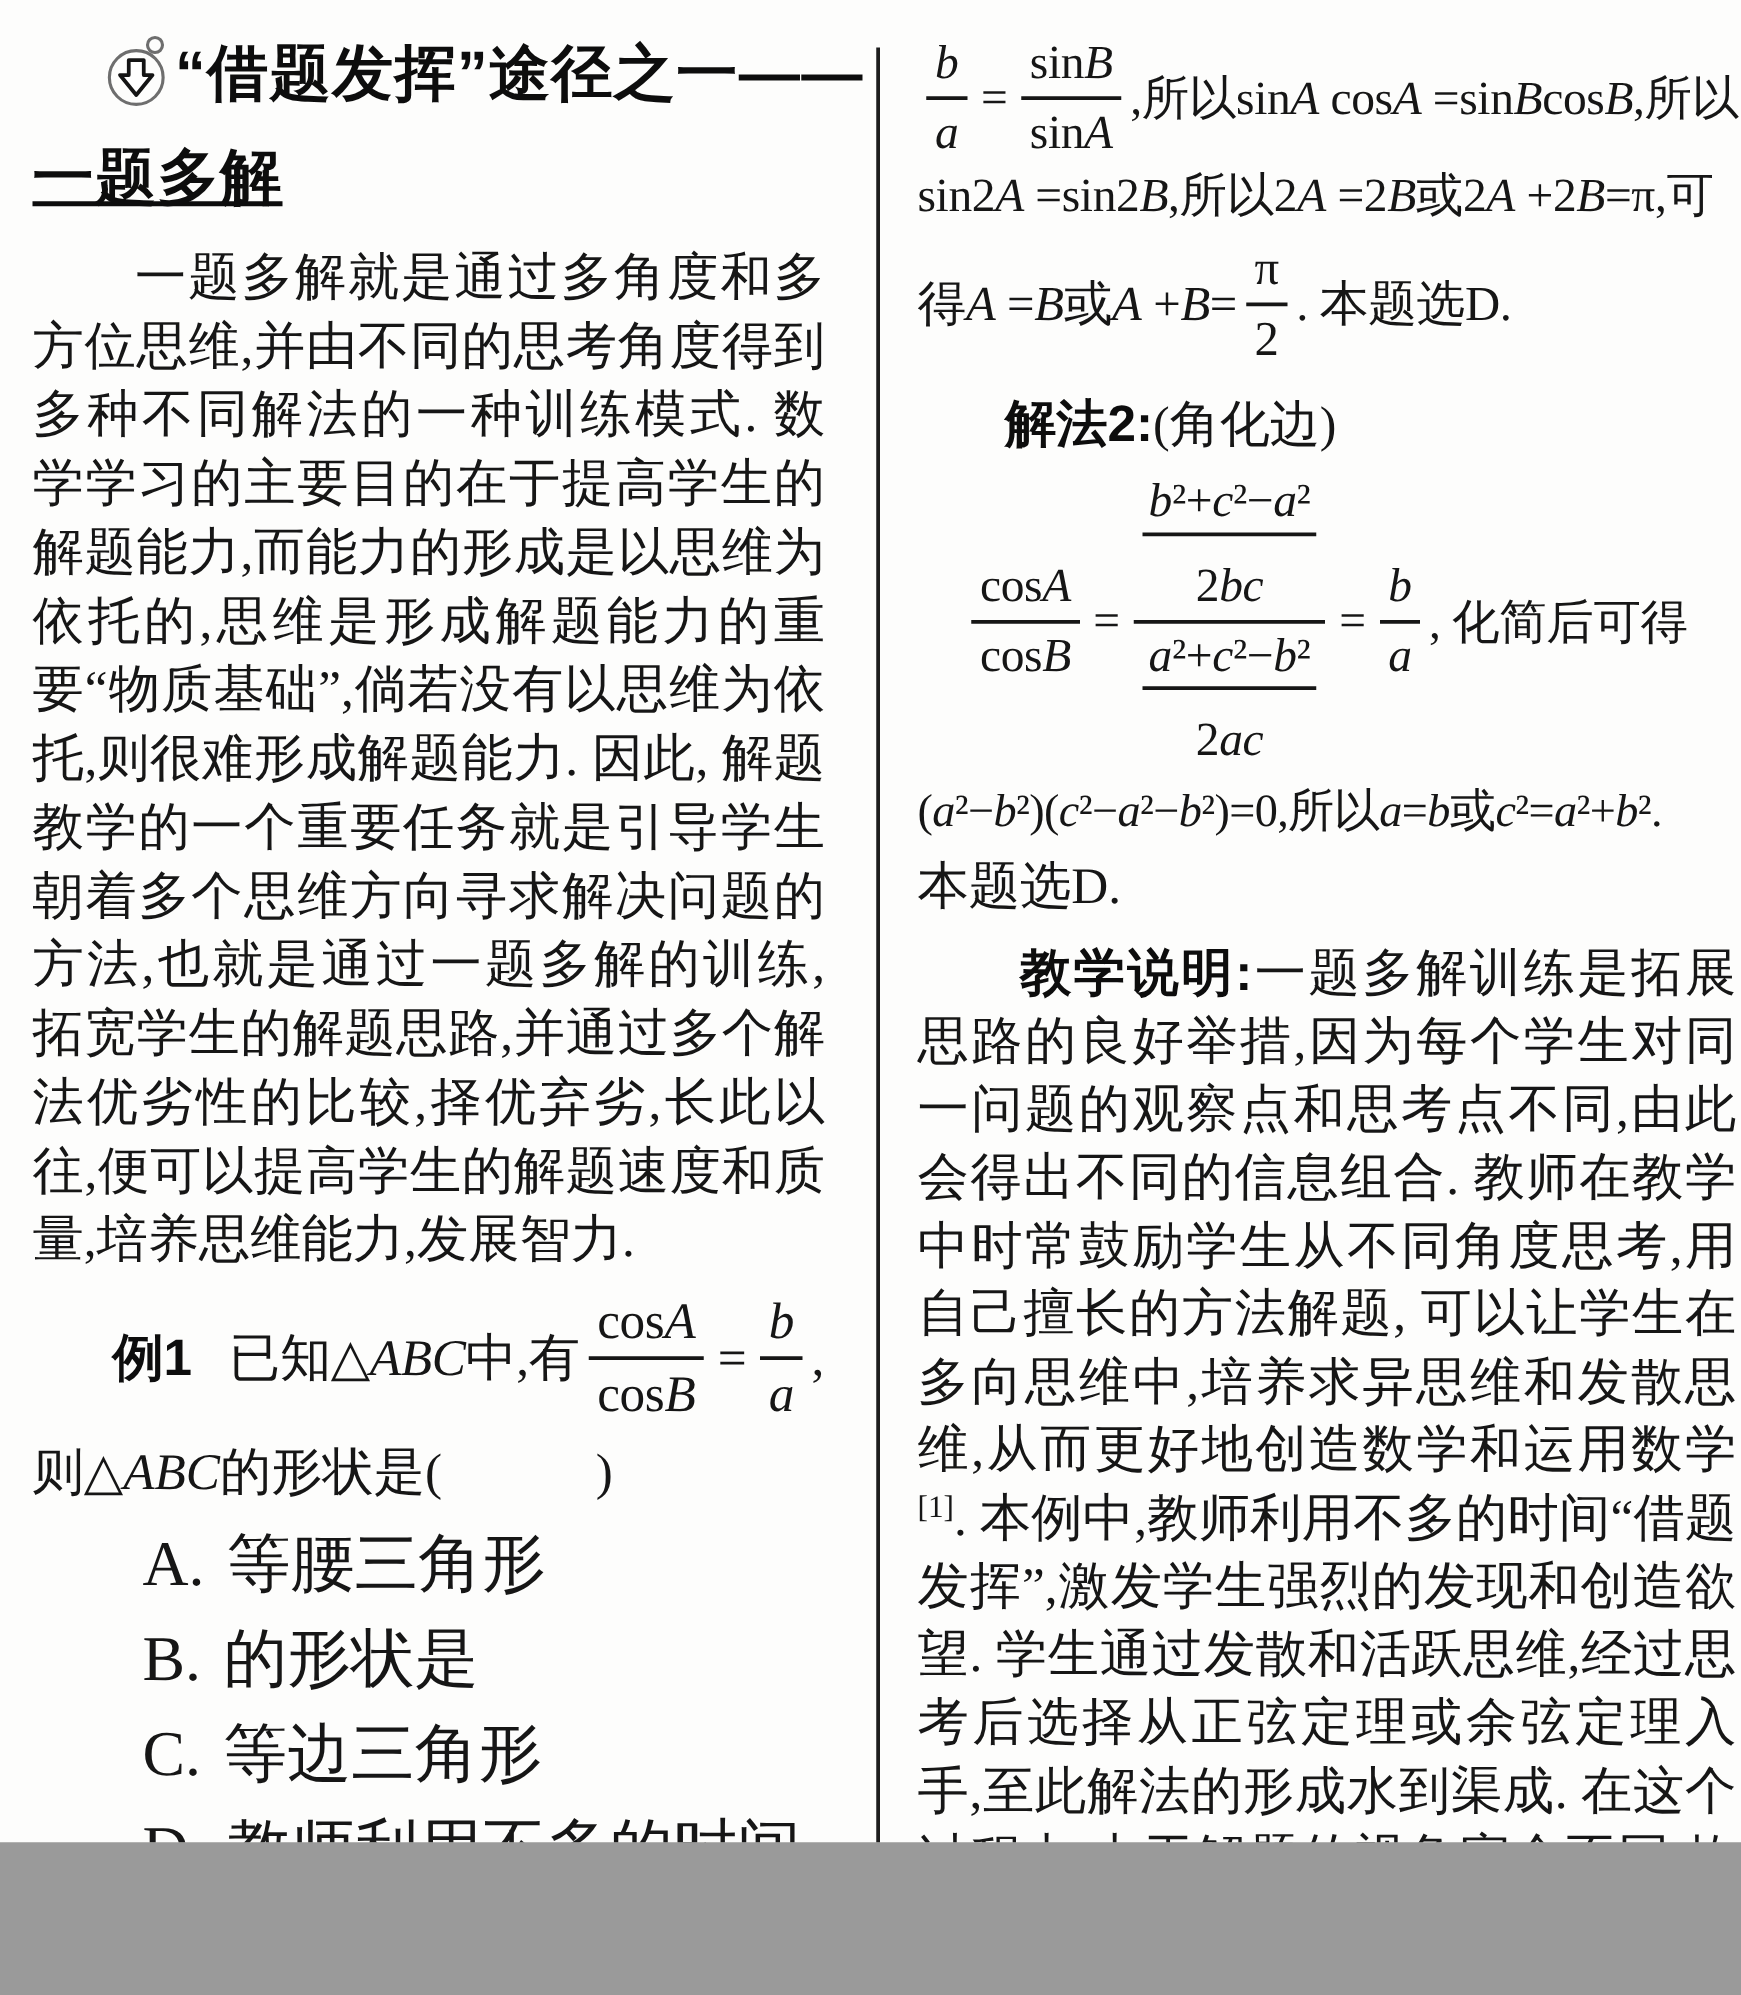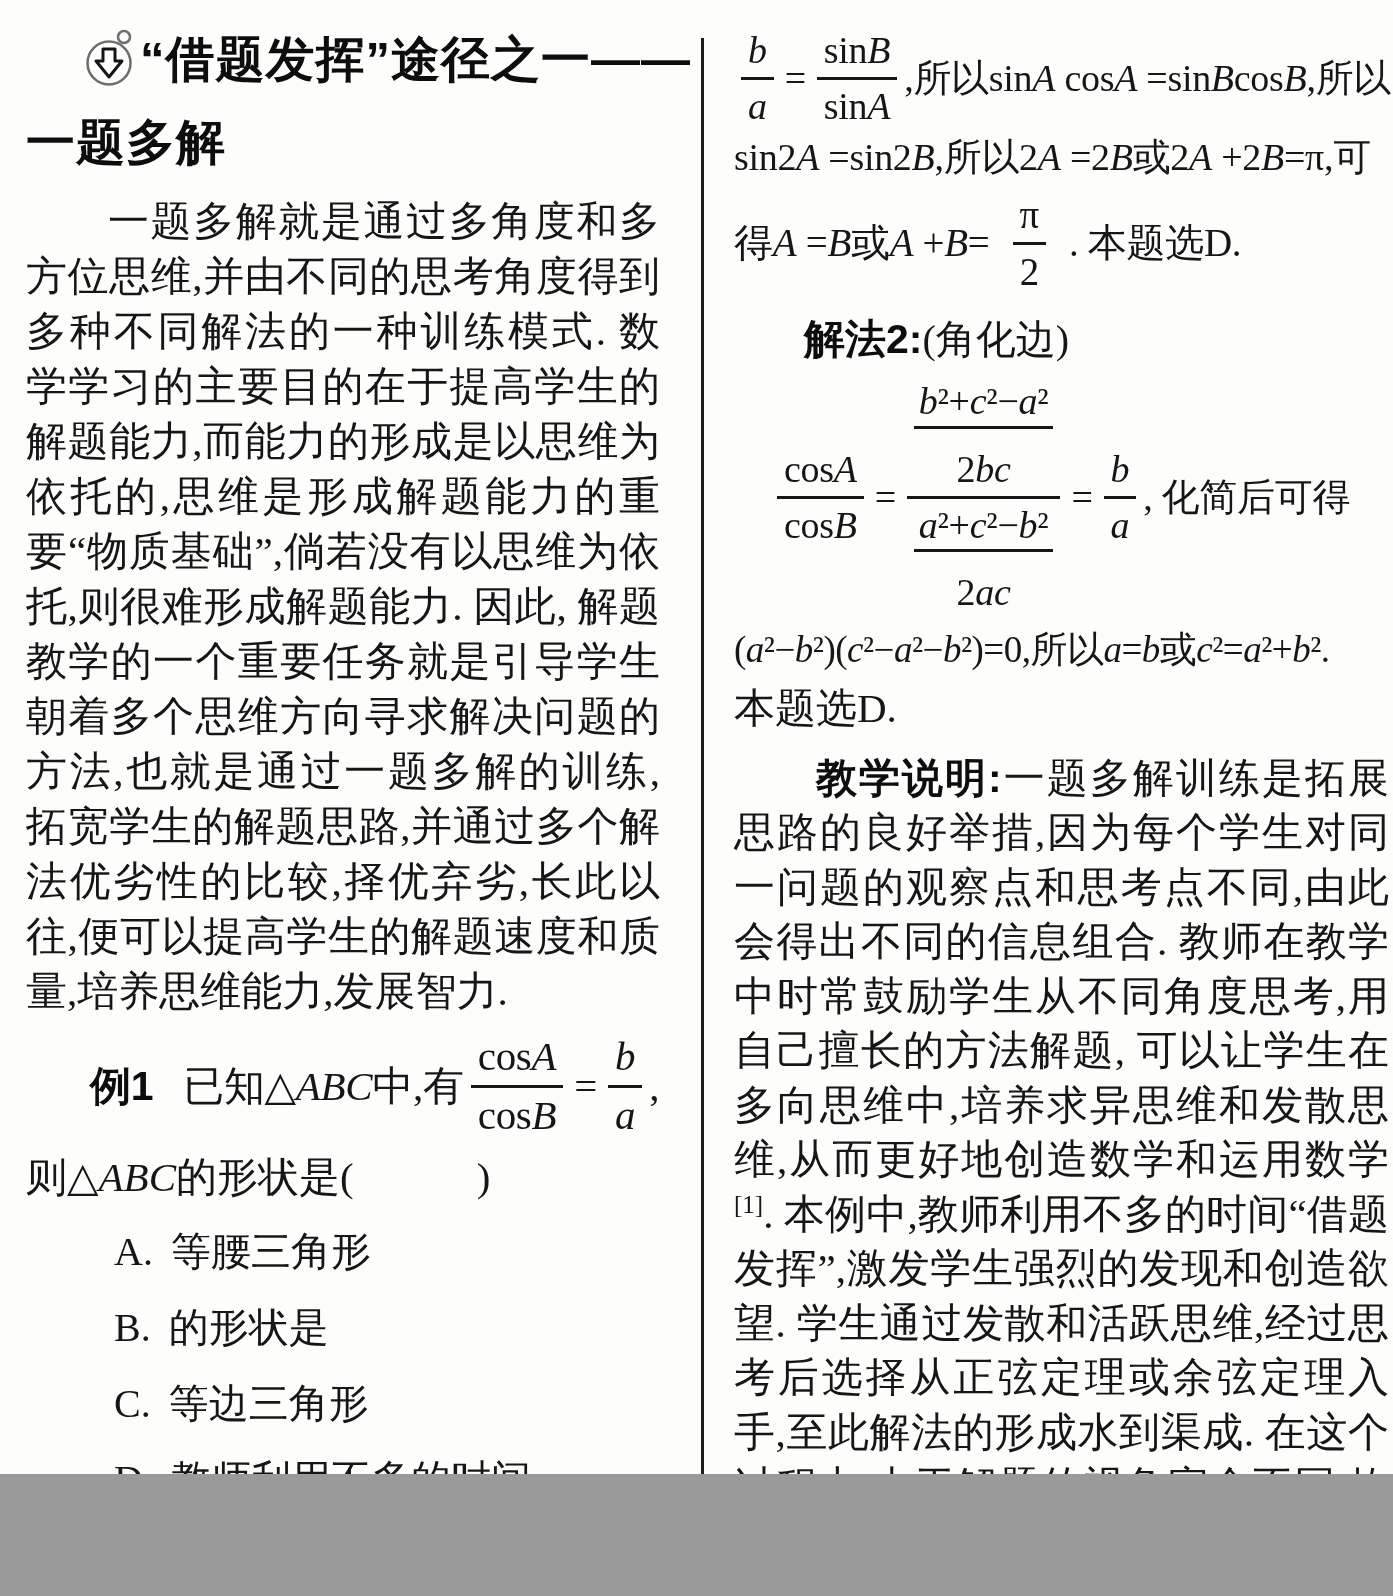--- a/index.html
+++ b/index.html
@@ -17,7 +17,7 @@
     font-size:49px;line-height:71px;margin:0 0 16px 0;color:#0d0d0d;letter-spacing:1px;
   }
   .title-line1{display:block;padding-left:58px;white-space:nowrap;}
-  .title-line2{display:block;}
+  .title-line2{display:block;text-decoration:underline;}
   .hicon{display:inline-block;vertical-align:-12px;margin-right:2px;}
 
   .body{font-size:41px;line-height:55px;text-align:justify;text-justify:inter-character;margin:0;}

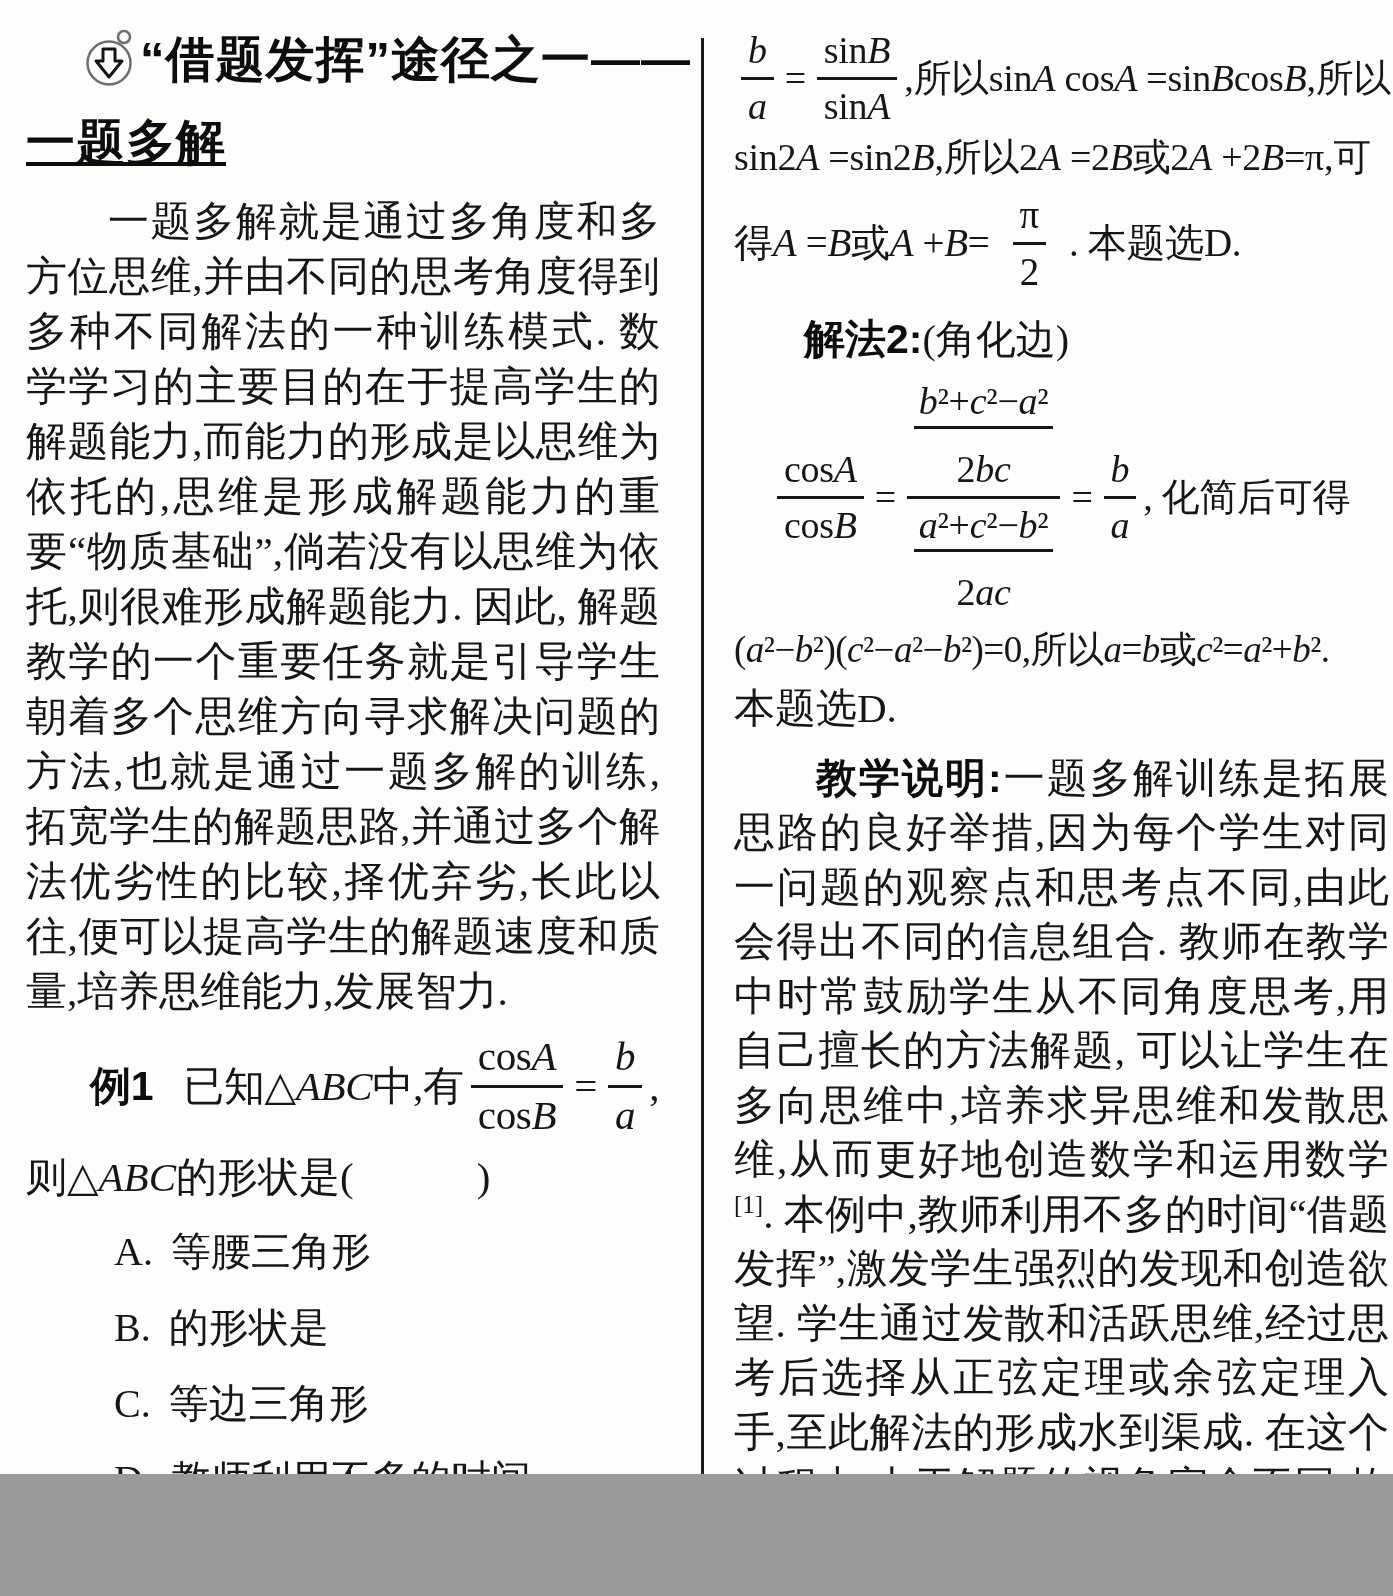--- a/index.html
+++ b/index.html
@@ -47,7 +47,7 @@
 
   .r-row1{margin-top:4px;font-size:38px;}
   .r-line{font-size:38px;line-height:58px;letter-spacing:-0.3px;white-space:nowrap;}
-  .r-row3{margin-top:6px;font-size:39px;gap:16px;}
+  .r-row3{margin-top:6px;font-size:39px;}
   .sol2-head{margin:14px 0 2px 70px;}
   .sol2-formula{margin:8px 0 6px 36px;font-size:38px;}
   .result-line{font-size:37px;letter-spacing:-0.5px;line-height:58px;white-space:nowrap;}

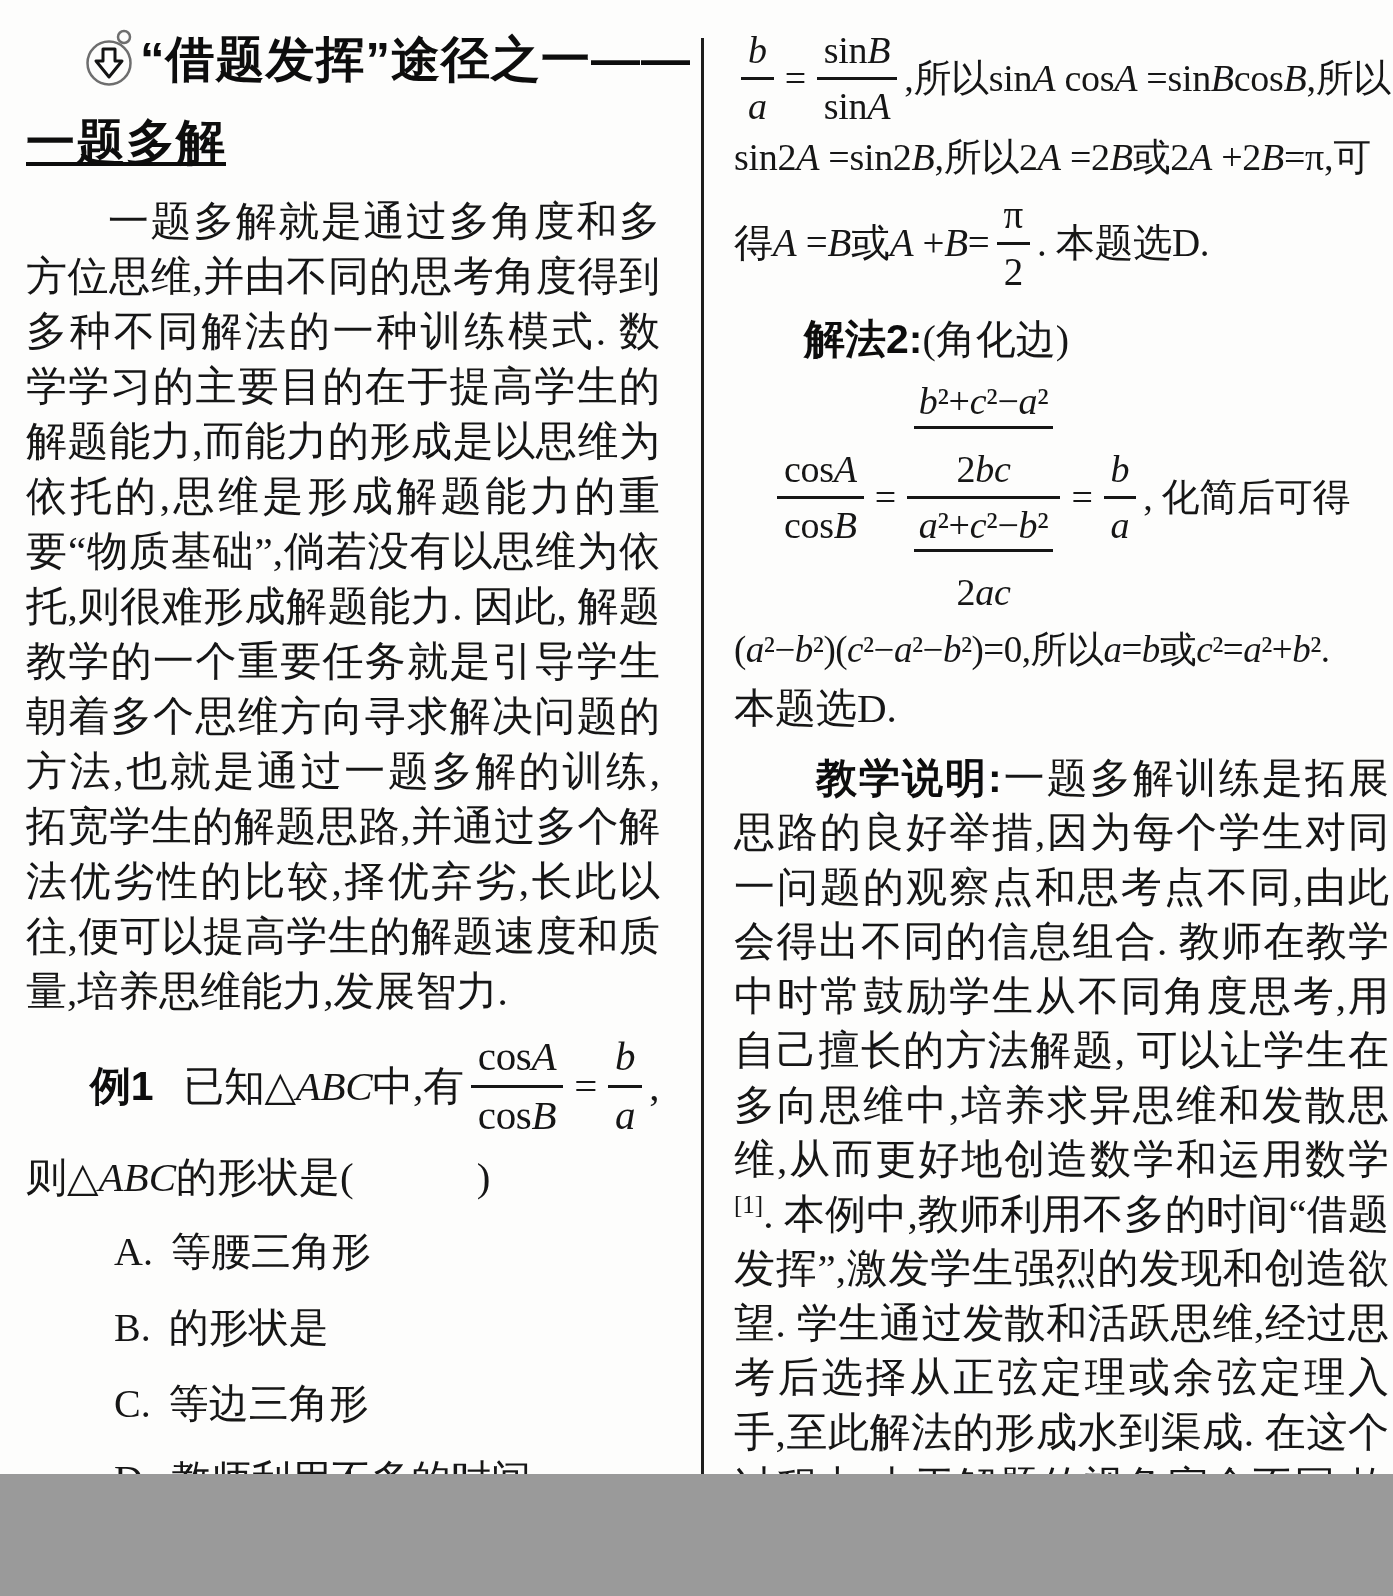--- a/index.html
+++ b/index.html
@@ -31,7 +31,7 @@
   .question-line{margin-top:4px;line-height:62px;}
 
   .options{margin-top:6px;}
-  .option{font-size:40px;line-height:76px;padding-left:88px;}
+  .option{font-size:51px;line-height:76px;padding-left:88px;}
   .option .olabel{margin-right:18px;}
 
   .sol-head{margin:8px 0 4px 64px;font-size:41px;line-height:62px;}

